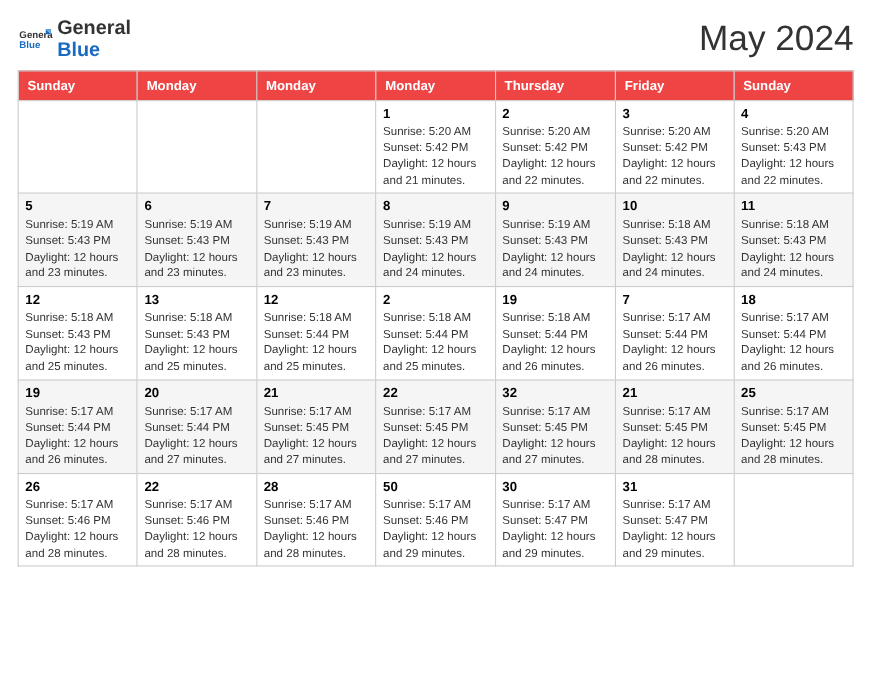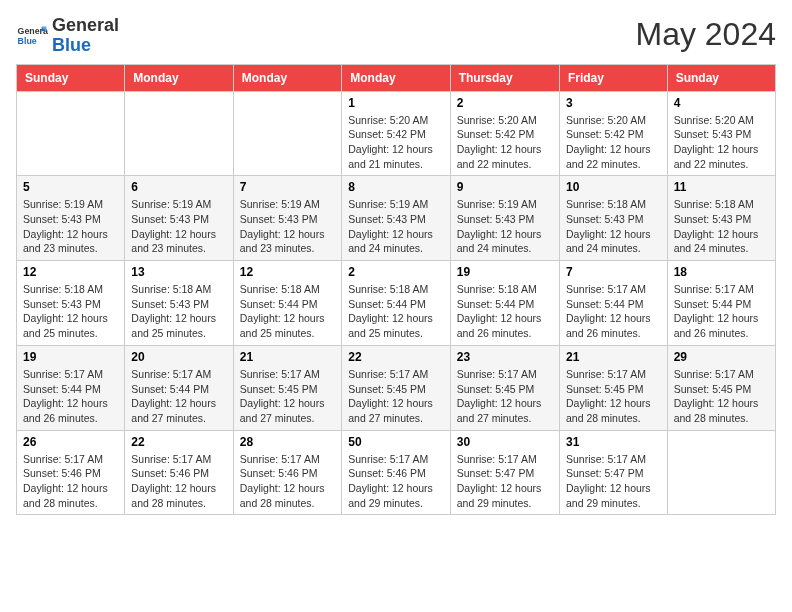--- a/index.html
+++ b/index.html
@@ -282,7 +282,7 @@
 and 27 minutes.</div>
         </td>
         <td>
-          <div class="day-num">23</div>
+          <div class="day-num">32</div>
           <div class="day-info" style="white-space: pre-line;">Sunrise: 5:17 AM
 Sunset: 5:45 PM
 Daylight: 12 hours

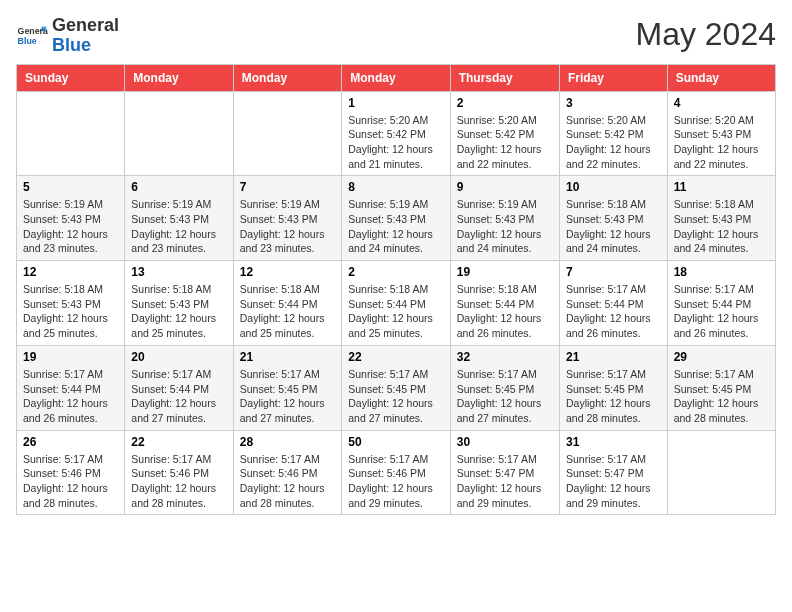--- a/index.html
+++ b/index.html
@@ -296,7 +296,7 @@
 and 28 minutes.</div>
         </td>
         <td>
-          <div class="day-num">29</div>
+          <div class="day-num">25</div>
           <div class="day-info" style="white-space: pre-line;">Sunrise: 5:17 AM
 Sunset: 5:45 PM
 Daylight: 12 hours

